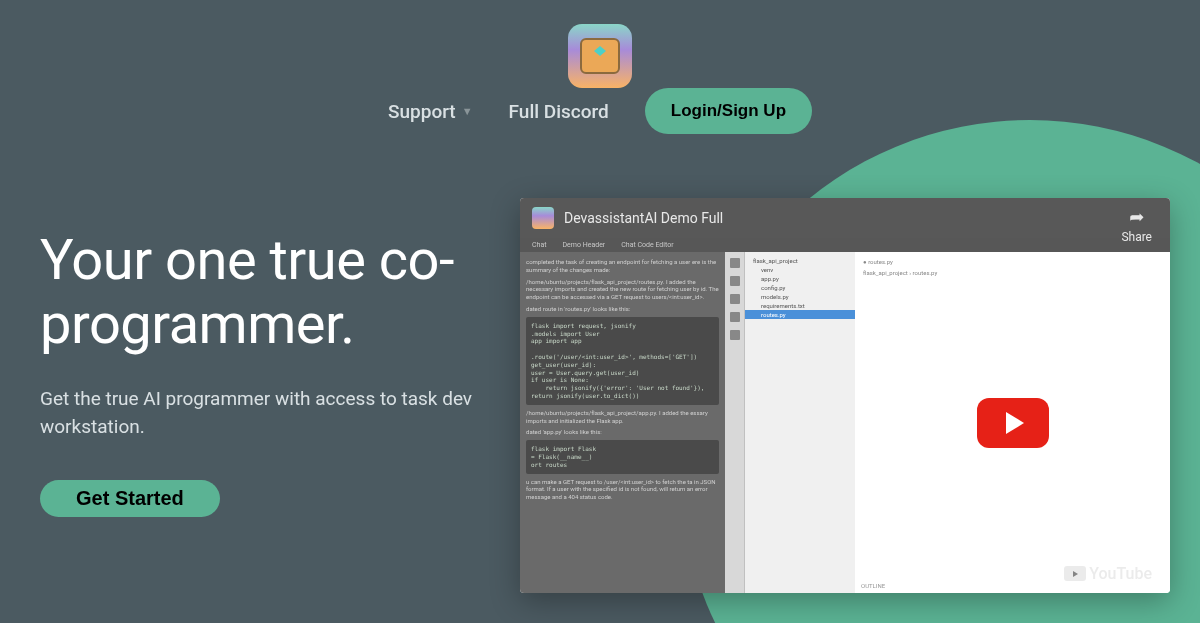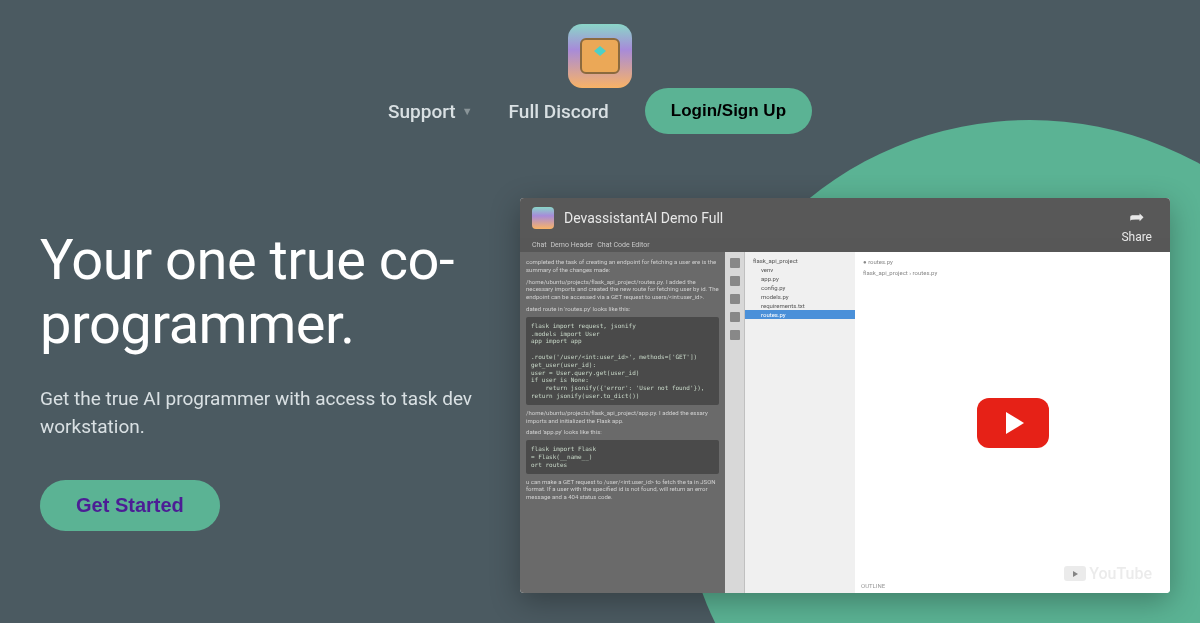--- a/index.html
+++ b/index.html
@@ -173,7 +173,7 @@
       display: flex;
       align-items: center;
       padding: 0 12px;
-      gap: 4px;
+      gap: 16px;
     }
     .video-menu-item {
       color: #c8c8c8;

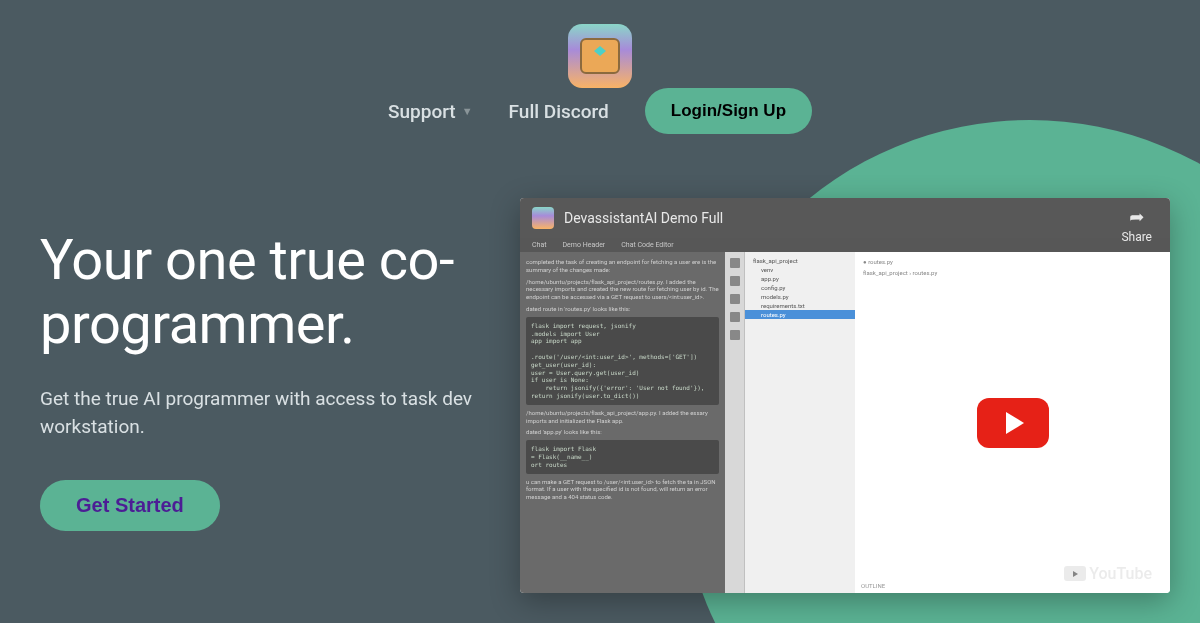--- a/index.html
+++ b/index.html
@@ -89,9 +89,9 @@
     }
     .btn-primary-lg {
       background: #5bb394;
-      color: #4c1d95;
+      color: #000000;
       border: none;
-      padding: 14px 36px;
+      padding: 7px 36px;
       border-radius: 30px;
       font-size: 20px;
       font-weight: 600;

